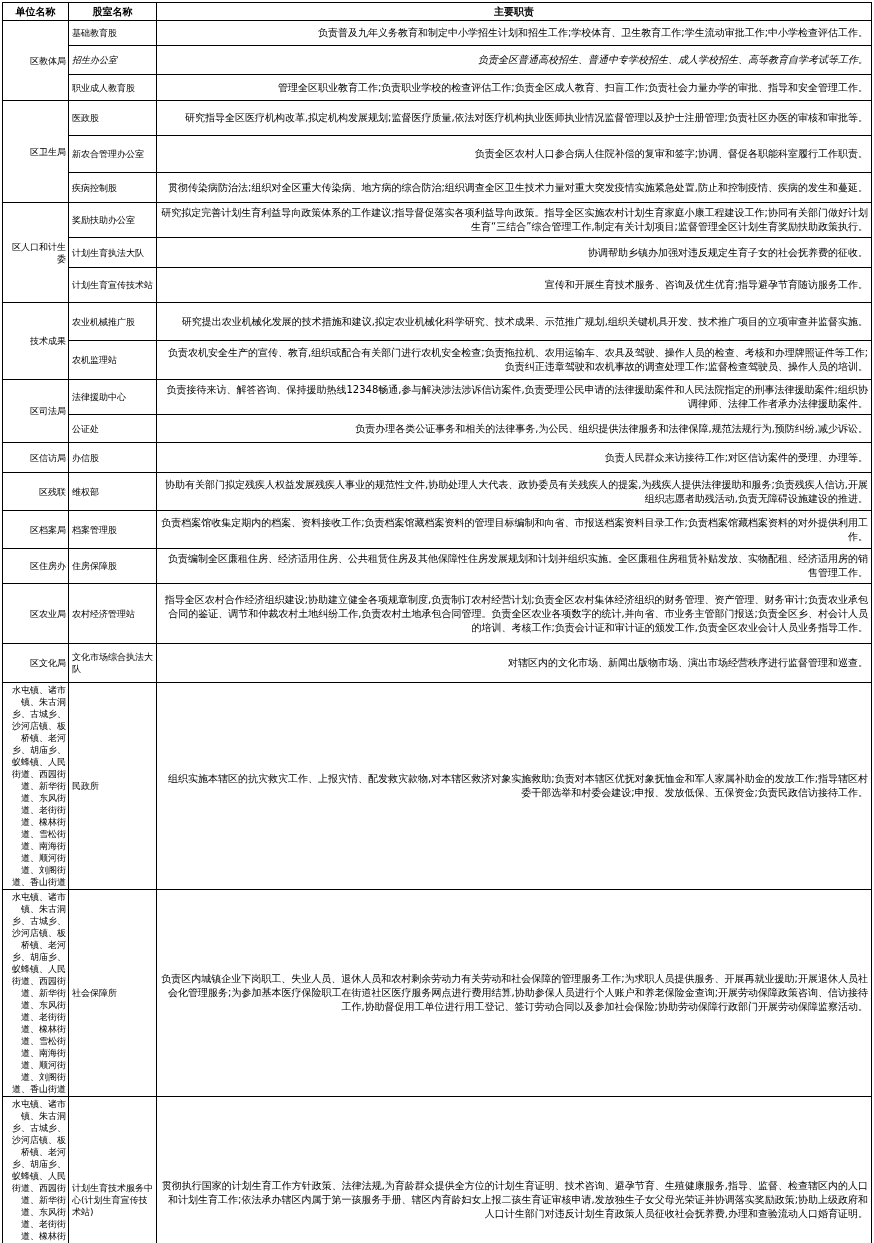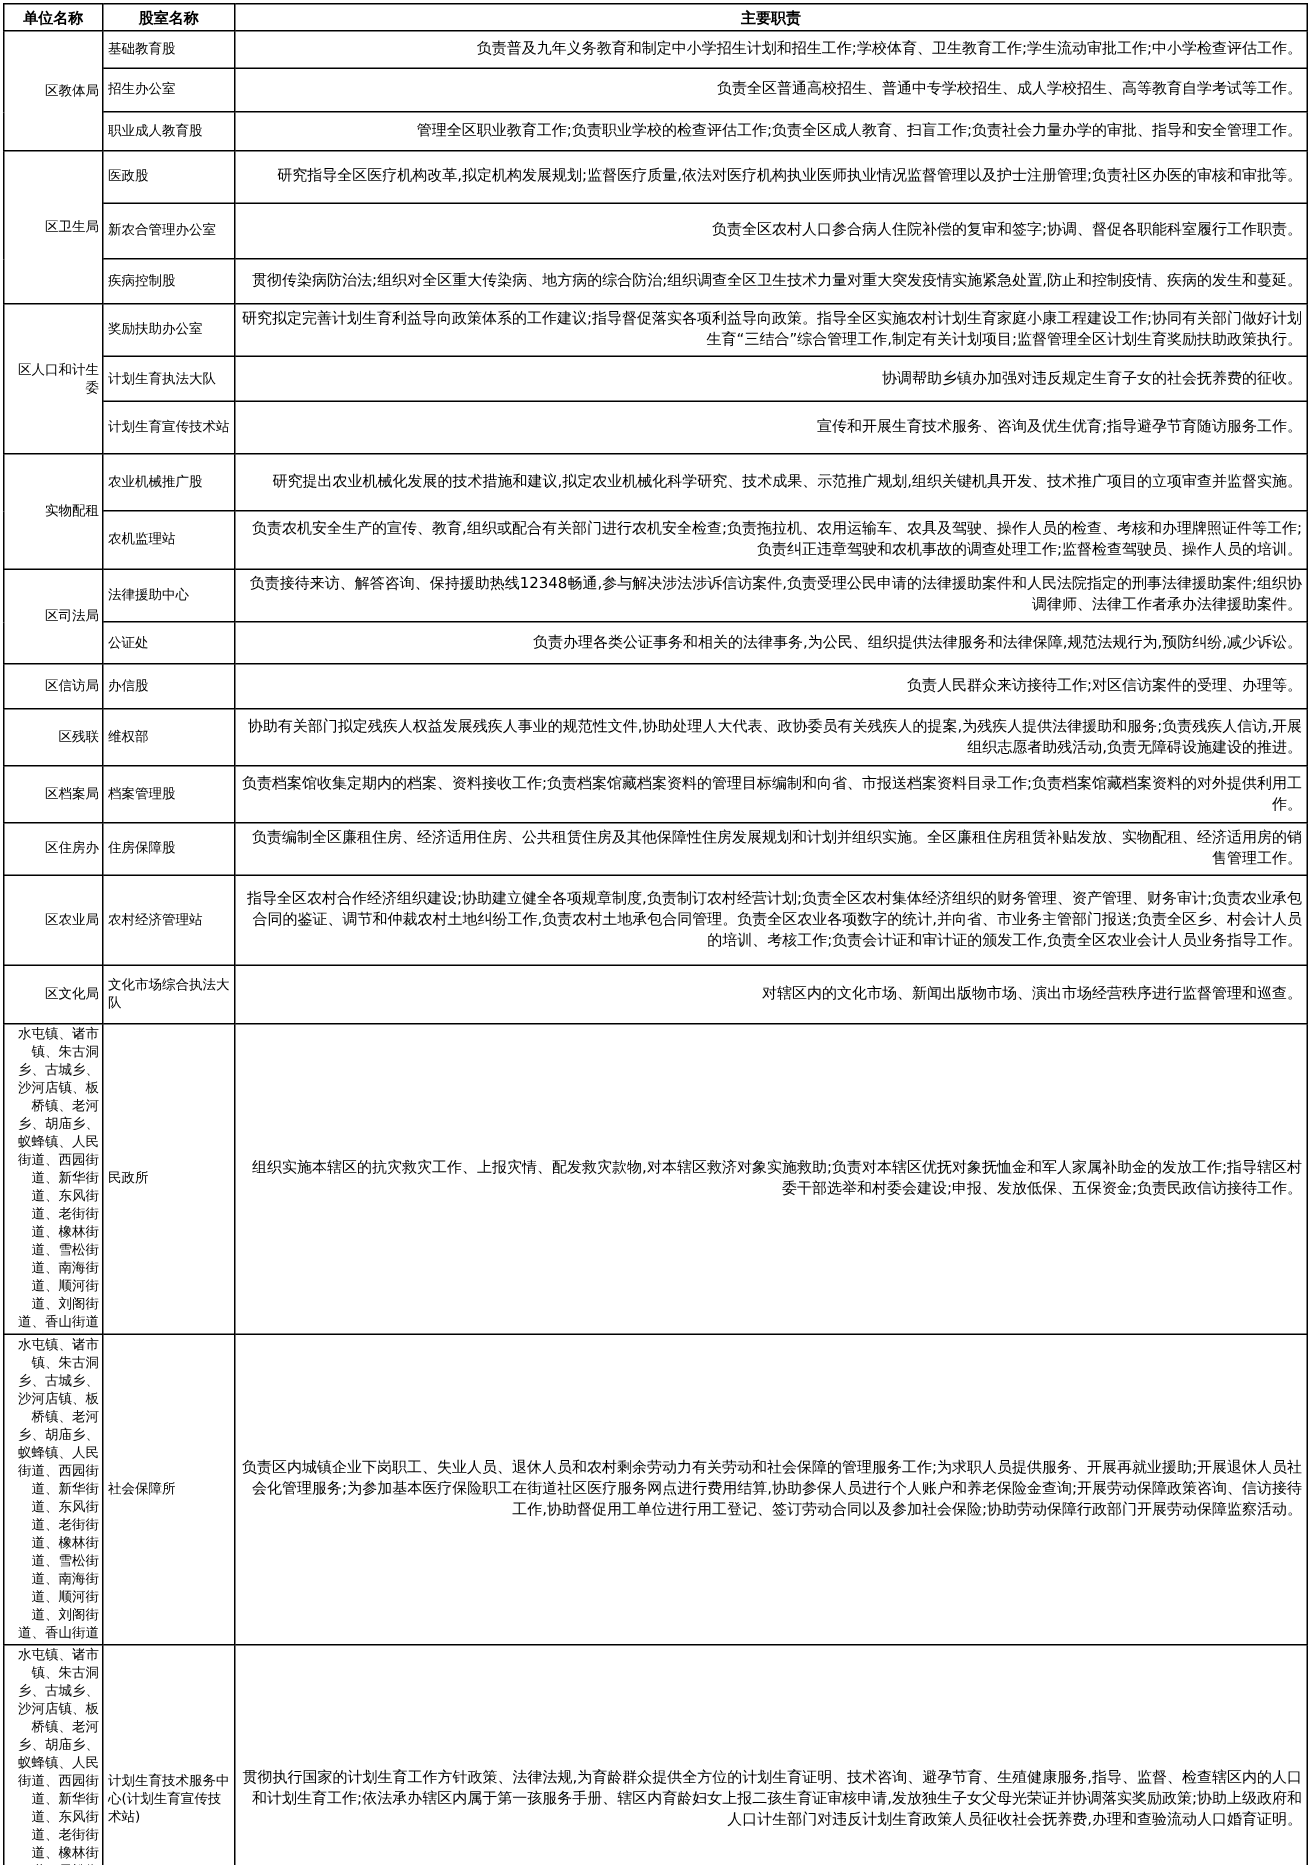--- a/index.html
+++ b/index.html
@@ -73,7 +73,7 @@
           <td class="section">基础教育股</td>
           <td class="duty">负责普及九年义务教育和制定中小学招生计划和招生工作;学校体育、卫生教育工作;学生流动审批工作;中小学检查评估工作。</td>
         </tr>
-        <tr style="height: 29px;">
+        <tr style="height: 29px; font-style: italic;">
           <td class="section">招生办公室</td>
           <td class="duty">负责全区普通高校招生、普通中专学校招生、成人学校招生、高等教育自学考试等工作。</td>
         </tr>

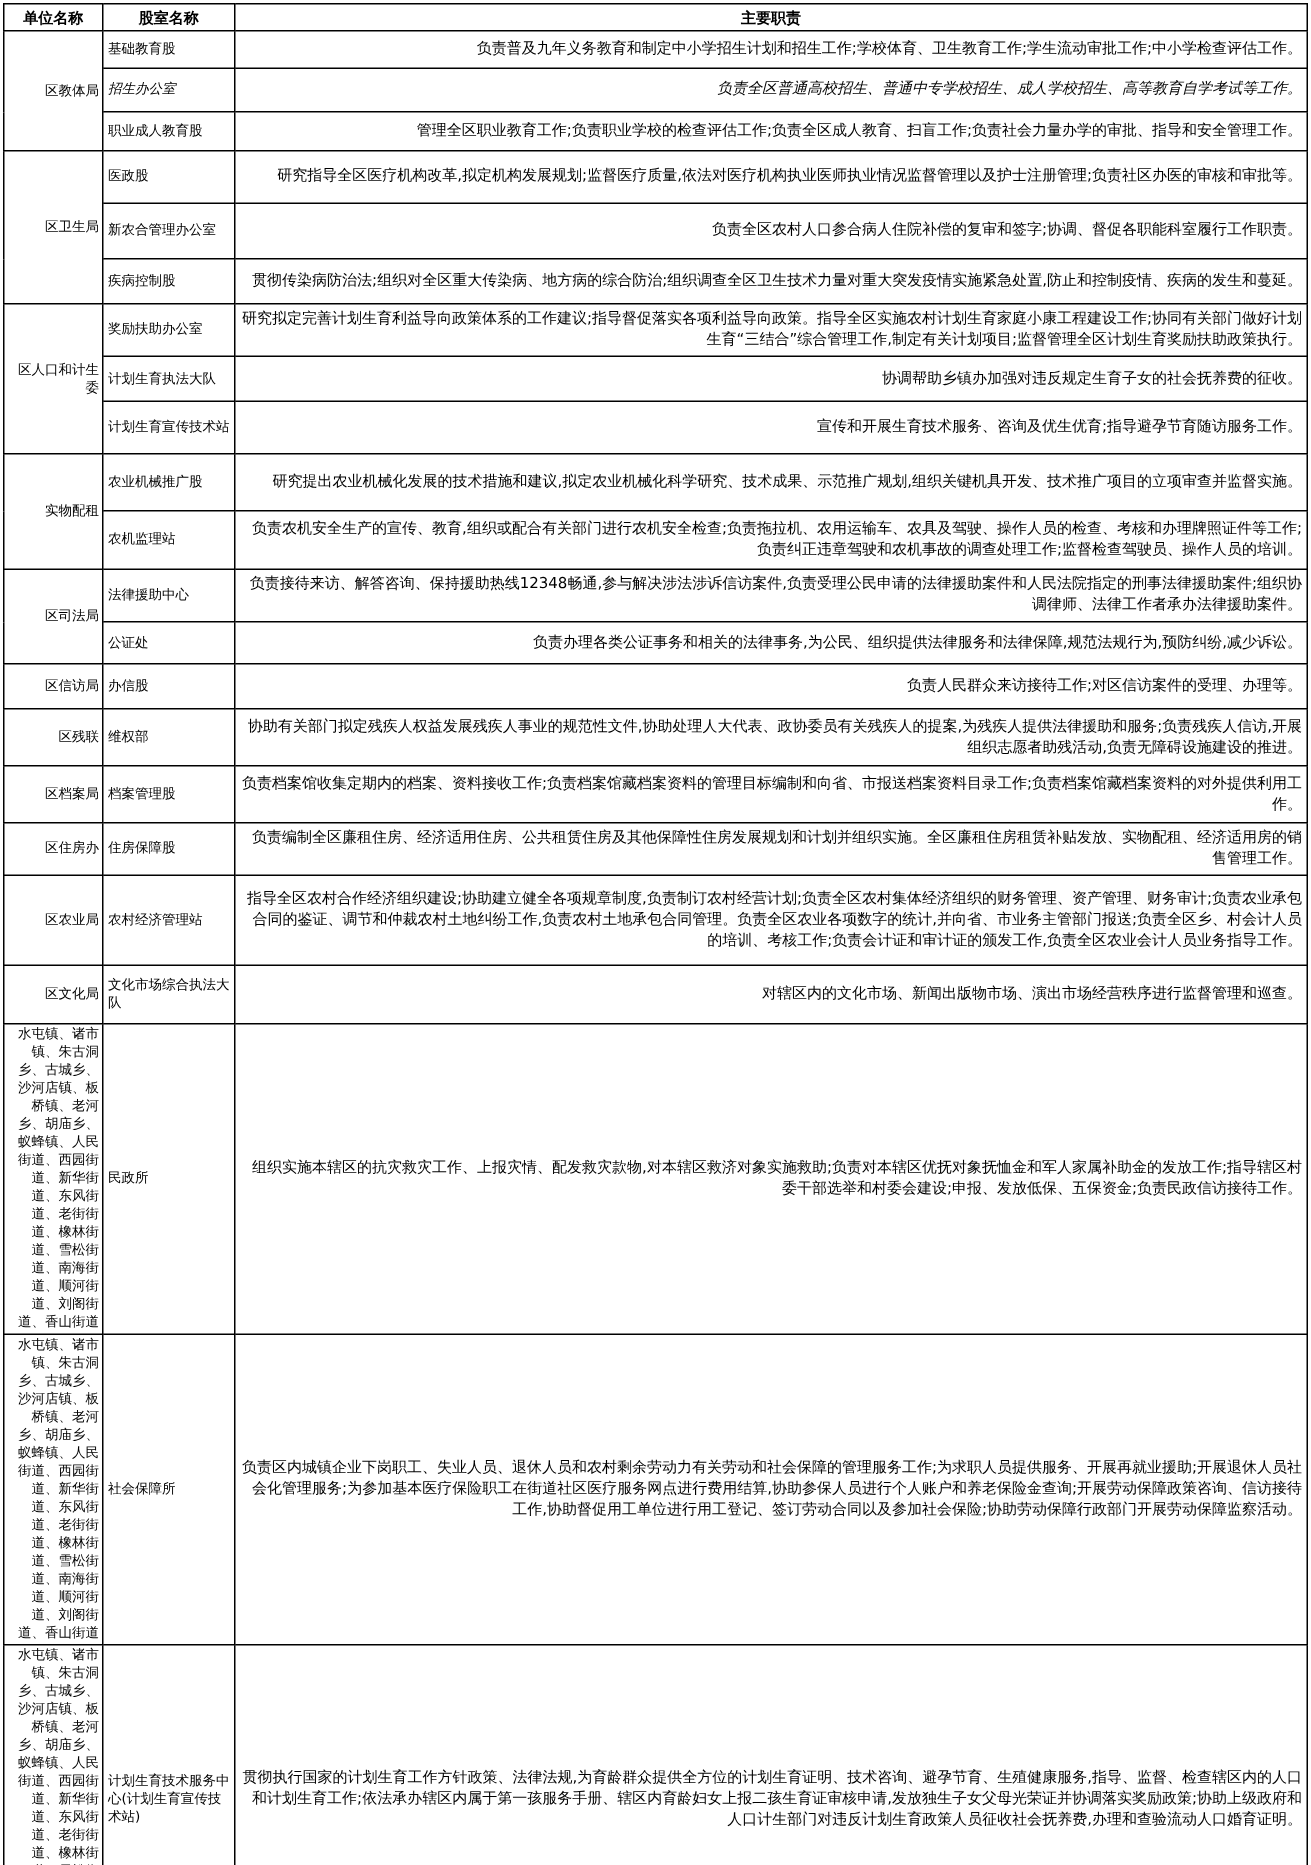--- a/index.html
+++ b/index.html
@@ -108,7 +108,7 @@
           <td class="duty">宣传和开展生育技术服务、咨询及优生优育;指导避孕节育随访服务工作。</td>
         </tr>
         <tr style="height: 38px;">
-          <td class="unit" rowspan="2">实物配租</td>
+          <td class="unit" rowspan="2">技术成果</td>
           <td class="section">农业机械推广股</td>
           <td class="duty">研究提出农业机械化发展的技术措施和建议,拟定农业机械化科学研究、技术成果、示范推广规划,组织关键机具开发、技术推广项目的立项审查并监督实施。</td>
         </tr>

